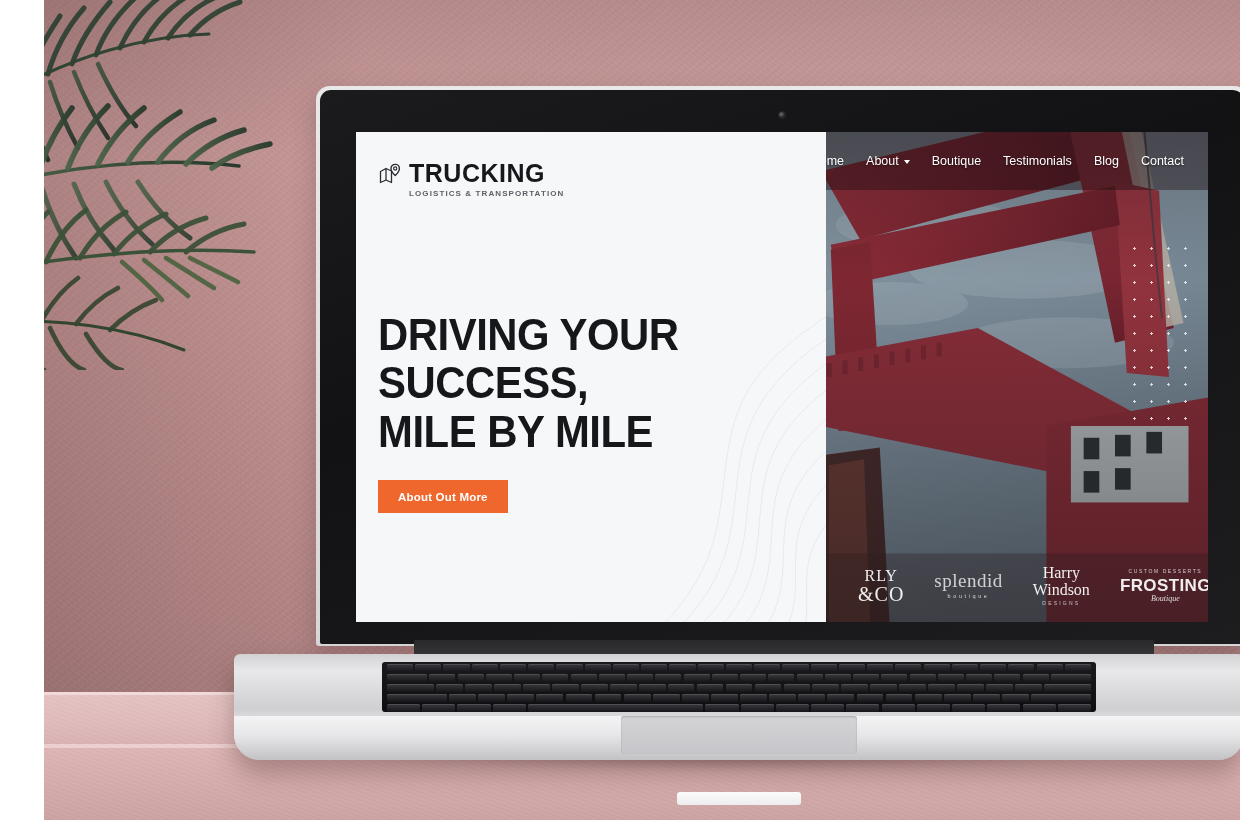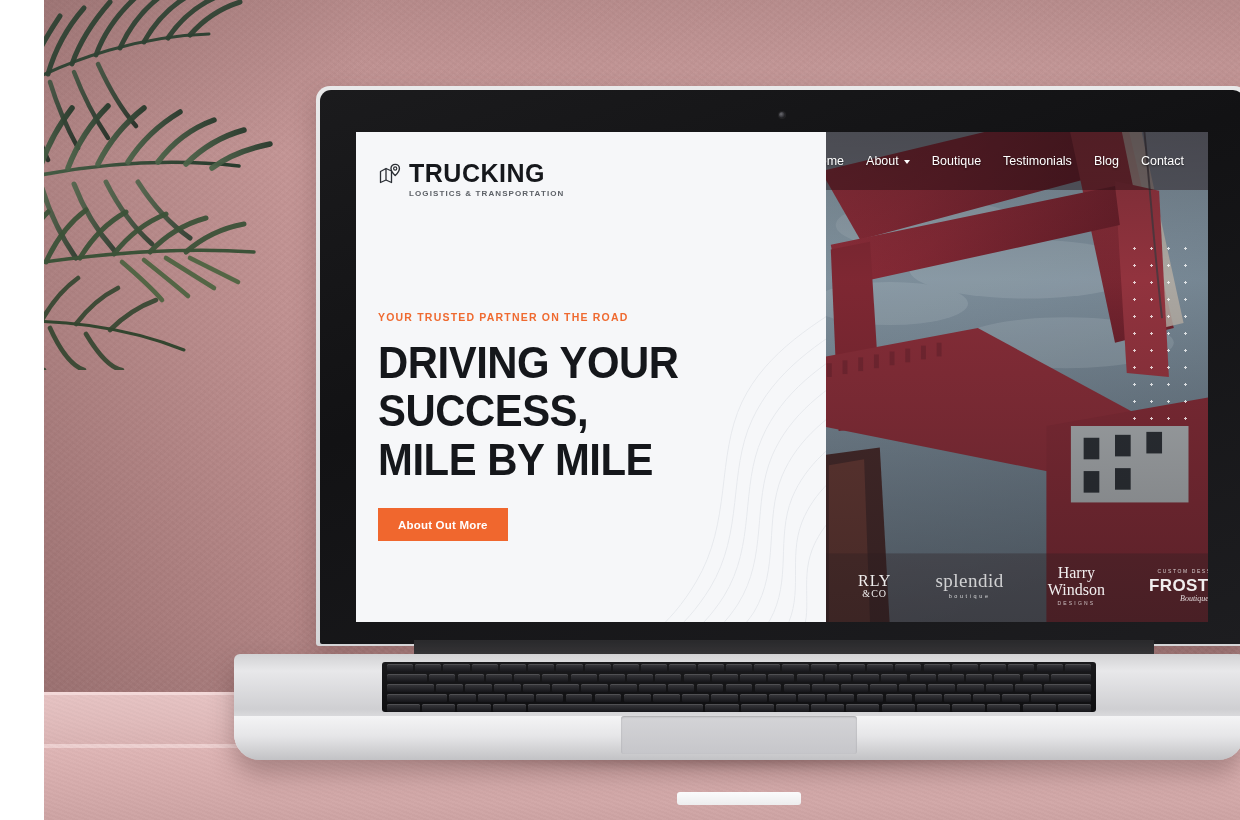--- a/index.html
+++ b/index.html
@@ -373,7 +373,6 @@
               </div>
 
               <div class="hero">
-                <div class="eyebrow">YOUR TRUSTED PARTNER ON THE ROAD</div>
                 <h1 class="hero-title">DRIVING YOUR SUCCESS,
 MILE BY MILE</h1>
                 <button class="cta">About Out More</button>

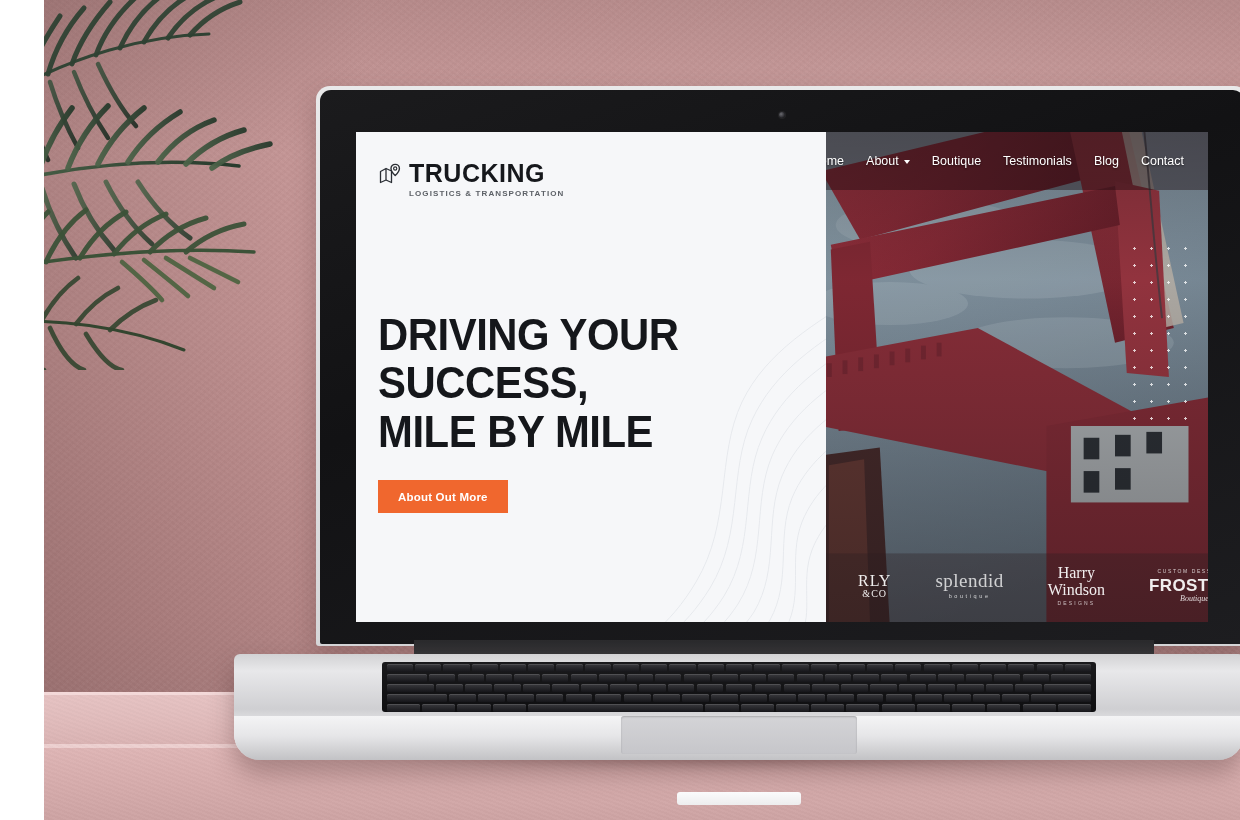--- a/index.html
+++ b/index.html
@@ -216,7 +216,7 @@
     font-size: 17px; font-weight: 700; letter-spacing: .4px; color: #fff;
     text-shadow: 0 1px 3px rgba(0,0,0,.55); margin-bottom: 22px;
   }
-  .logos { display: flex; align-items: center; gap: 44px; }
+  .logos { display: flex; align-items: center; gap: 30px; }
   .logo { color: rgba(255,255,255,.92); text-align: center; white-space: nowrap; }
   .logo-rly { font-family: "Liberation Serif", serif; font-size: 16px; letter-spacing: 1px; line-height: 1.0; }
   .logo-rly .l2 { font-size: 10px; display: block; }

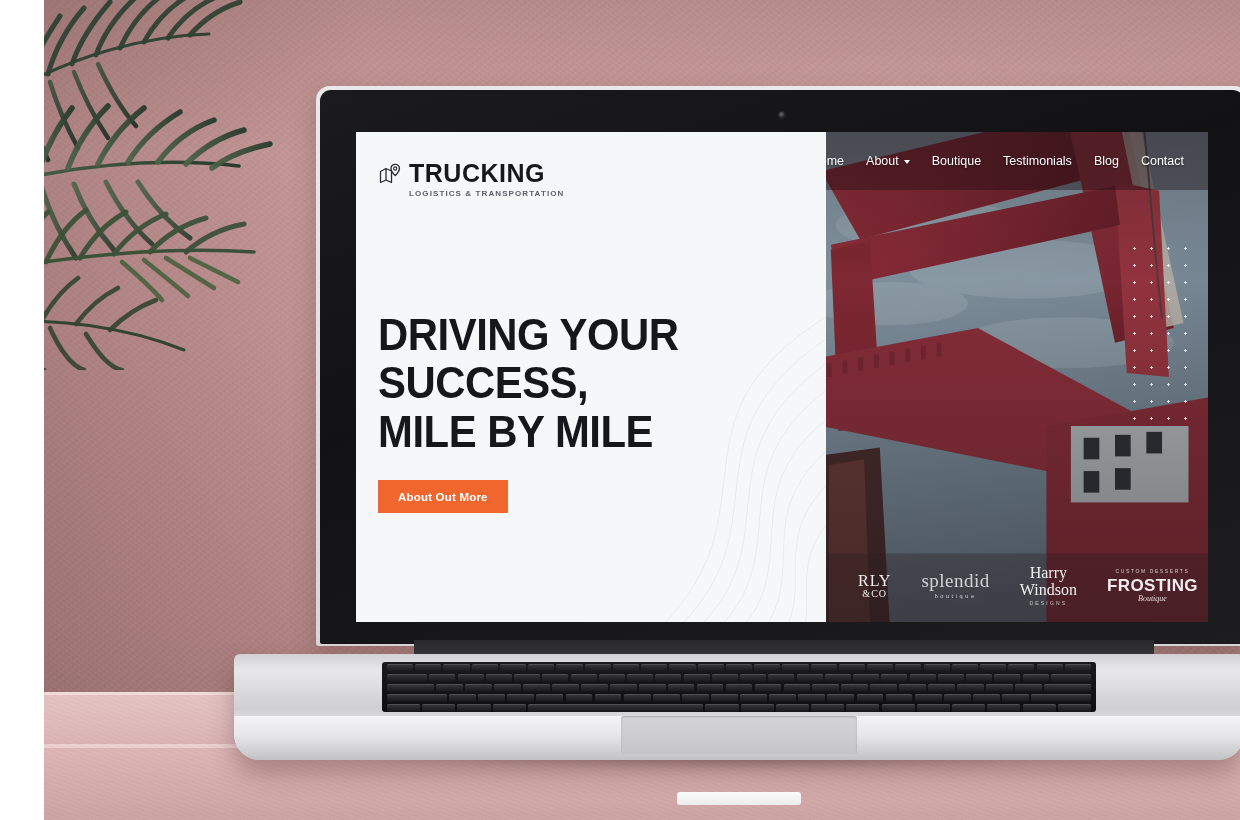--- a/index.html
+++ b/index.html
@@ -219,7 +219,7 @@
   .logos { display: flex; align-items: center; gap: 30px; }
   .logo { color: rgba(255,255,255,.92); text-align: center; white-space: nowrap; }
   .logo-rly { font-family: "Liberation Serif", serif; font-size: 16px; letter-spacing: 1px; line-height: 1.0; }
-  .logo-rly .l2 { font-size: 10px; display: block; }
+  .logo-rly .l2 { font-size: 20px; display: block; }
   .logo-splendid { font-family: "Liberation Serif", serif; font-size: 19px; letter-spacing: .5px; opacity: .82; line-height: 1; }
   .logo-splendid .sub { font-size: 5.5px; letter-spacing: 2.6px; display: block; margin-top: 4px; font-family: "Liberation Sans", sans-serif; }
   .logo-harry { font-family: "Liberation Serif", serif; font-size: 16px; line-height: 1.02; }

